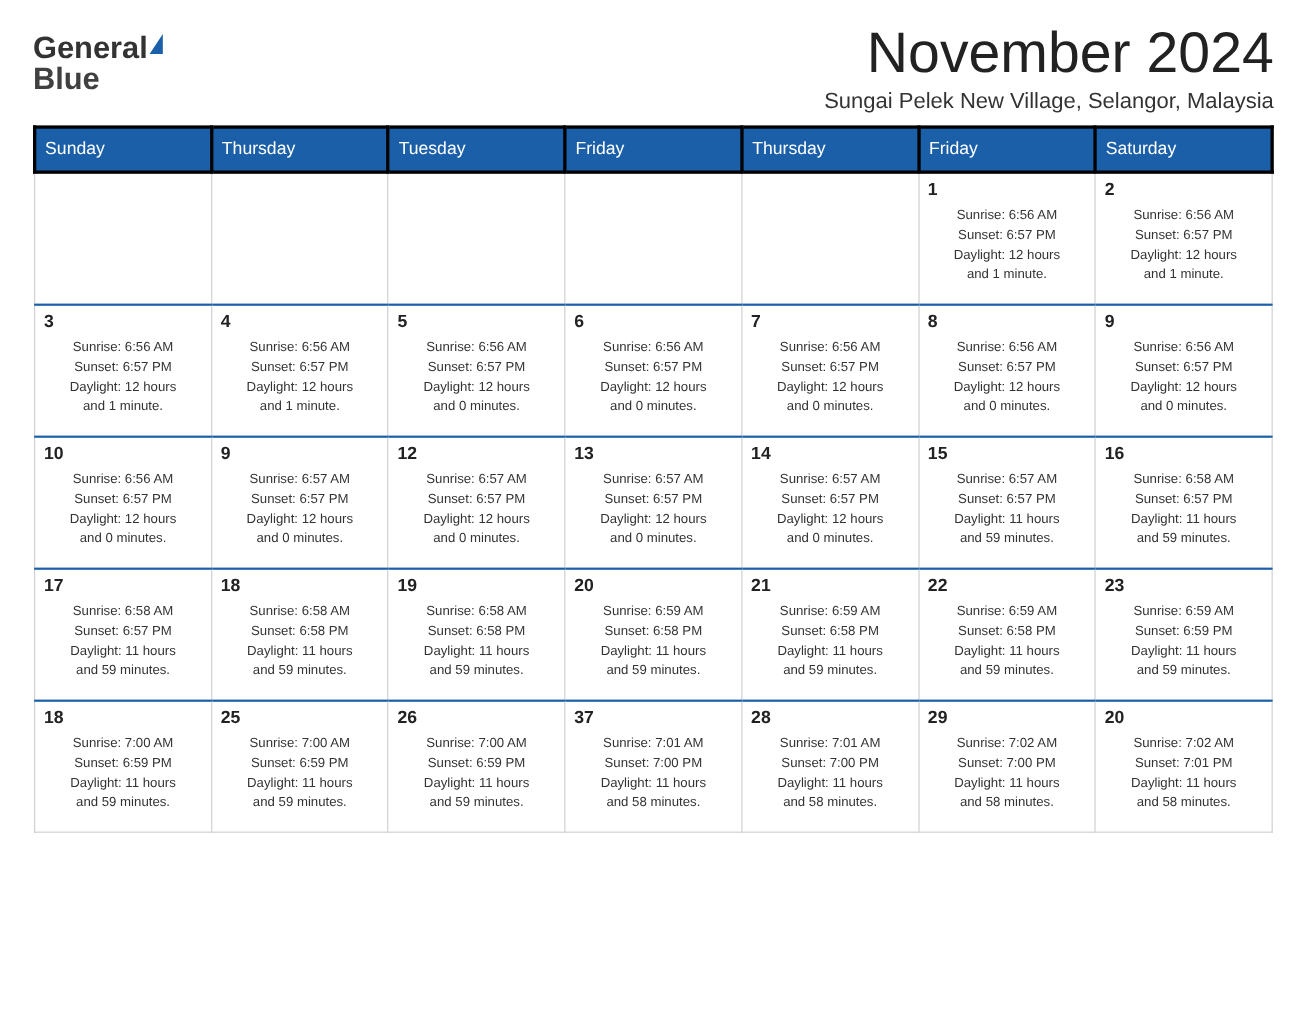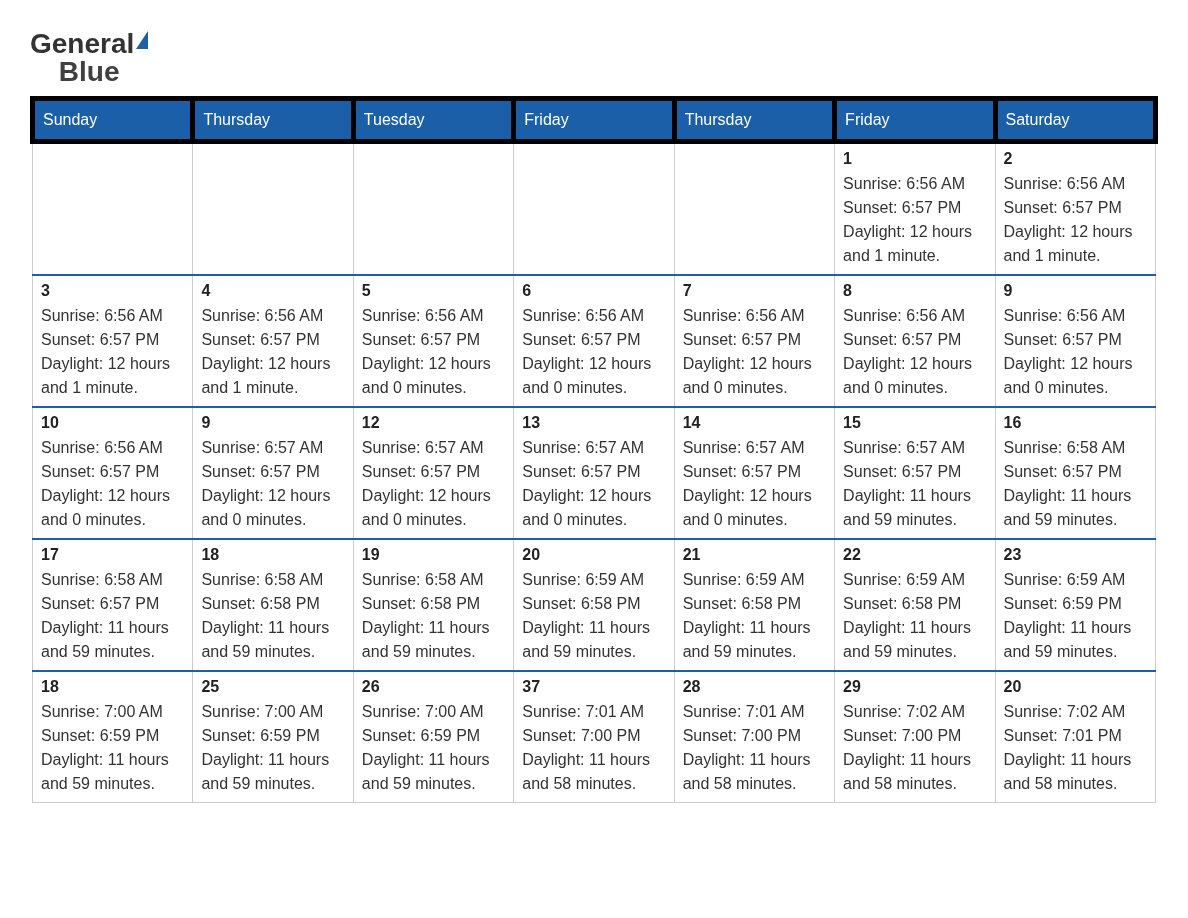--- a/index.html
+++ b/index.html
@@ -19,7 +19,7 @@
     .logo {
       display: flex;
       flex-direction: column;
-      align-items: center;
+      align-items: flex-start;
       padding-top: 10px;
     }
     .logo-general {

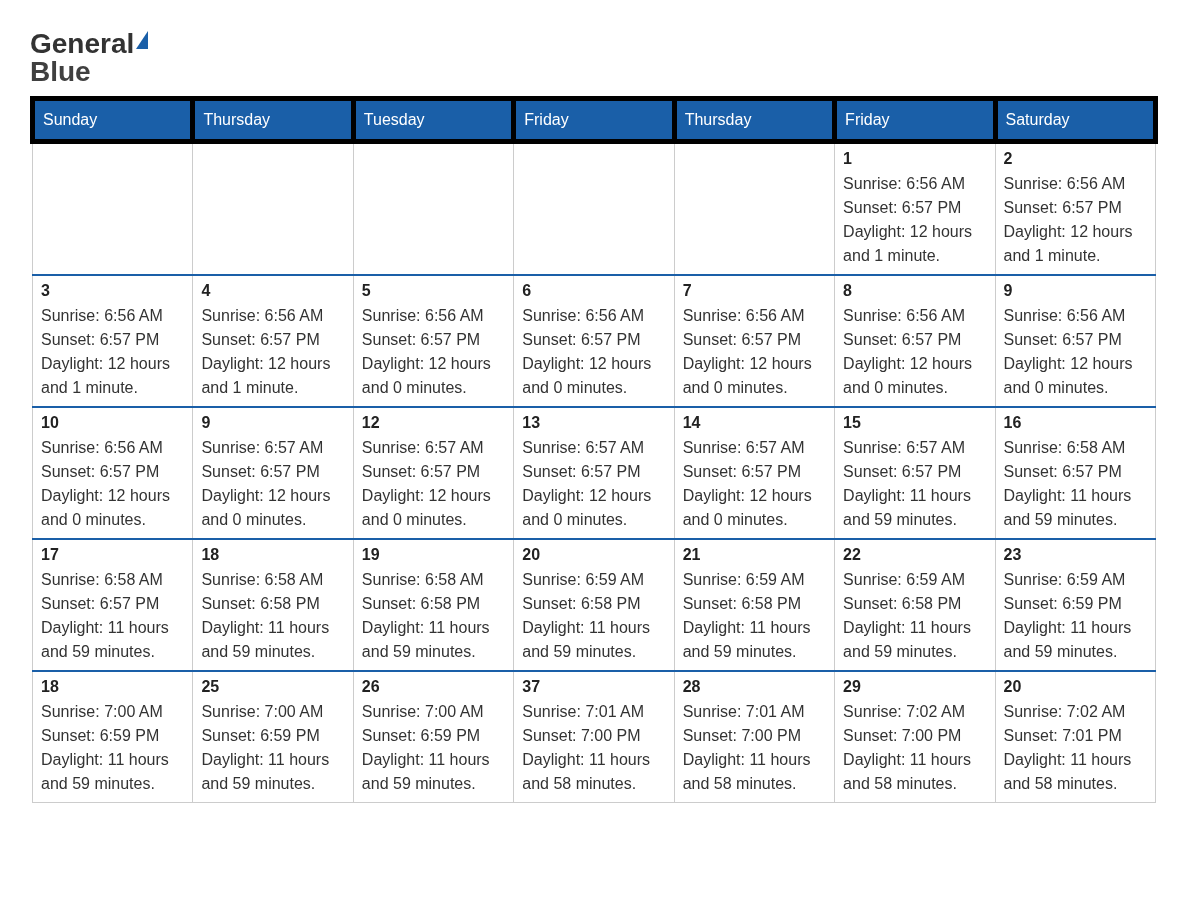--- a/index.html
+++ b/index.html
@@ -110,6 +110,10 @@
       <span class="logo-arrow"></span>
     </div>
     <span class="logo-blue">Blue</span>
+  </div>
+  <div class="title-area">
+    <div class="month-title">November 2024</div>
+    <div class="location-title">Sungai Pelek New Village, Selangor, Malaysia</div>
   </div>
 </div>
 

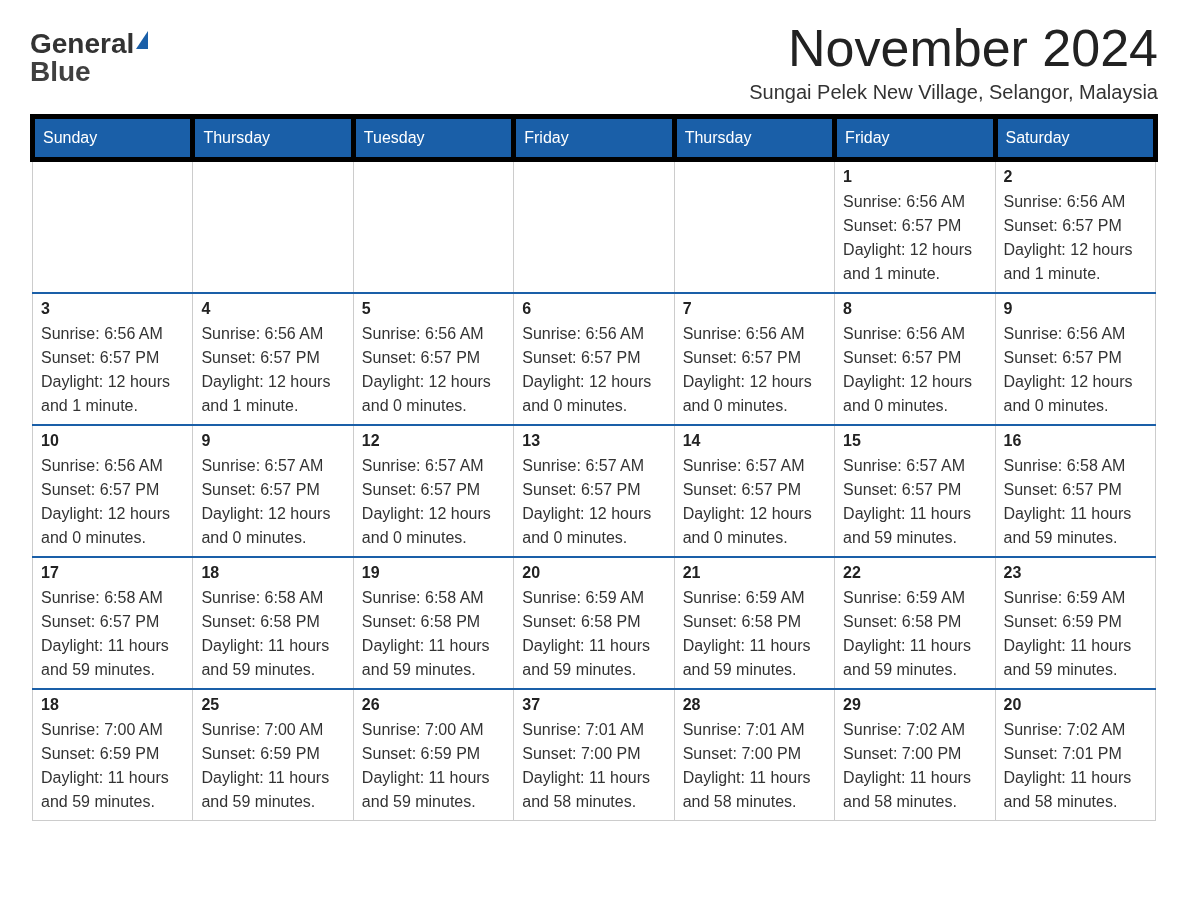--- a/index.html
+++ b/index.html
@@ -71,7 +71,7 @@
       text-align: left;
       font-size: 16px;
       font-weight: normal;
-      border: 5px solid #000000;
+      border: 3px solid #000000;
     }
     .calendar-table td {
       border: 1px solid #ccc;

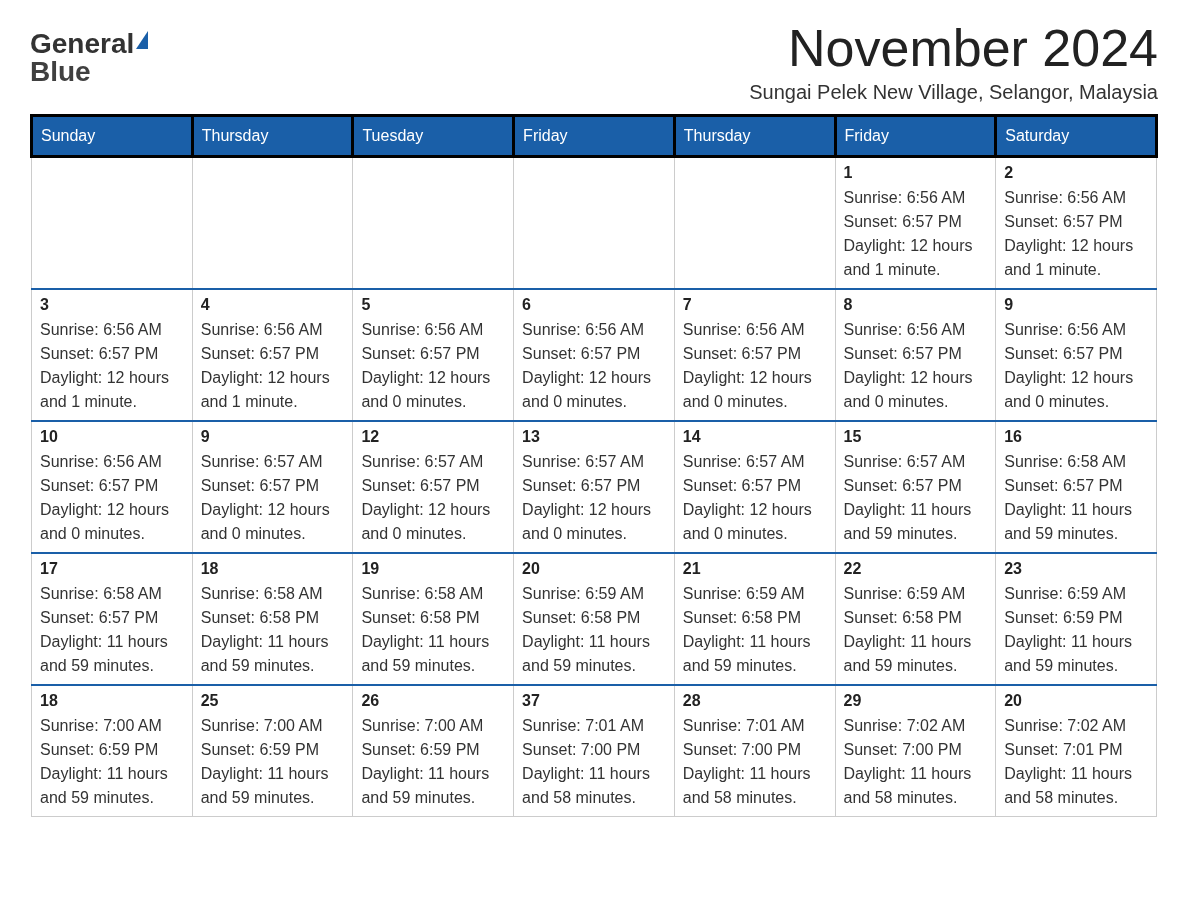--- a/index.html
+++ b/index.html
@@ -89,9 +89,10 @@
       margin-bottom: 4px;
     }
     .day-info {
-      font-size: 16px;
+      font-size: 12px;
       color: #333;
       line-height: 1.5;
+      text-align: center;
     }
     .empty-cell {
       background: #fff;

